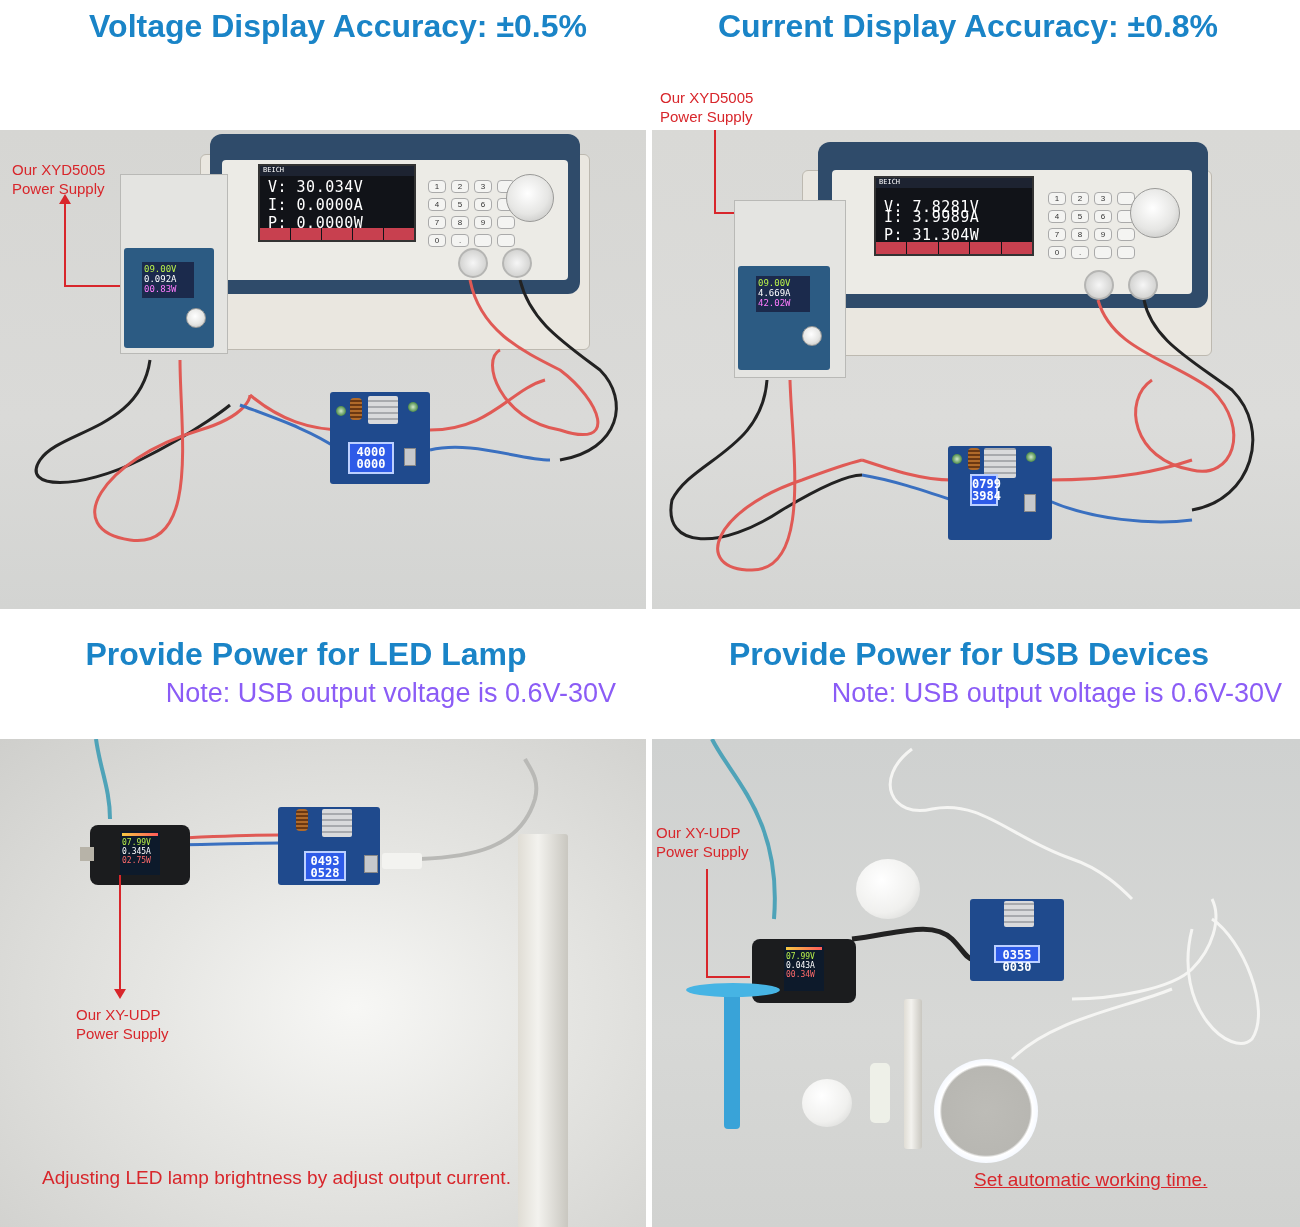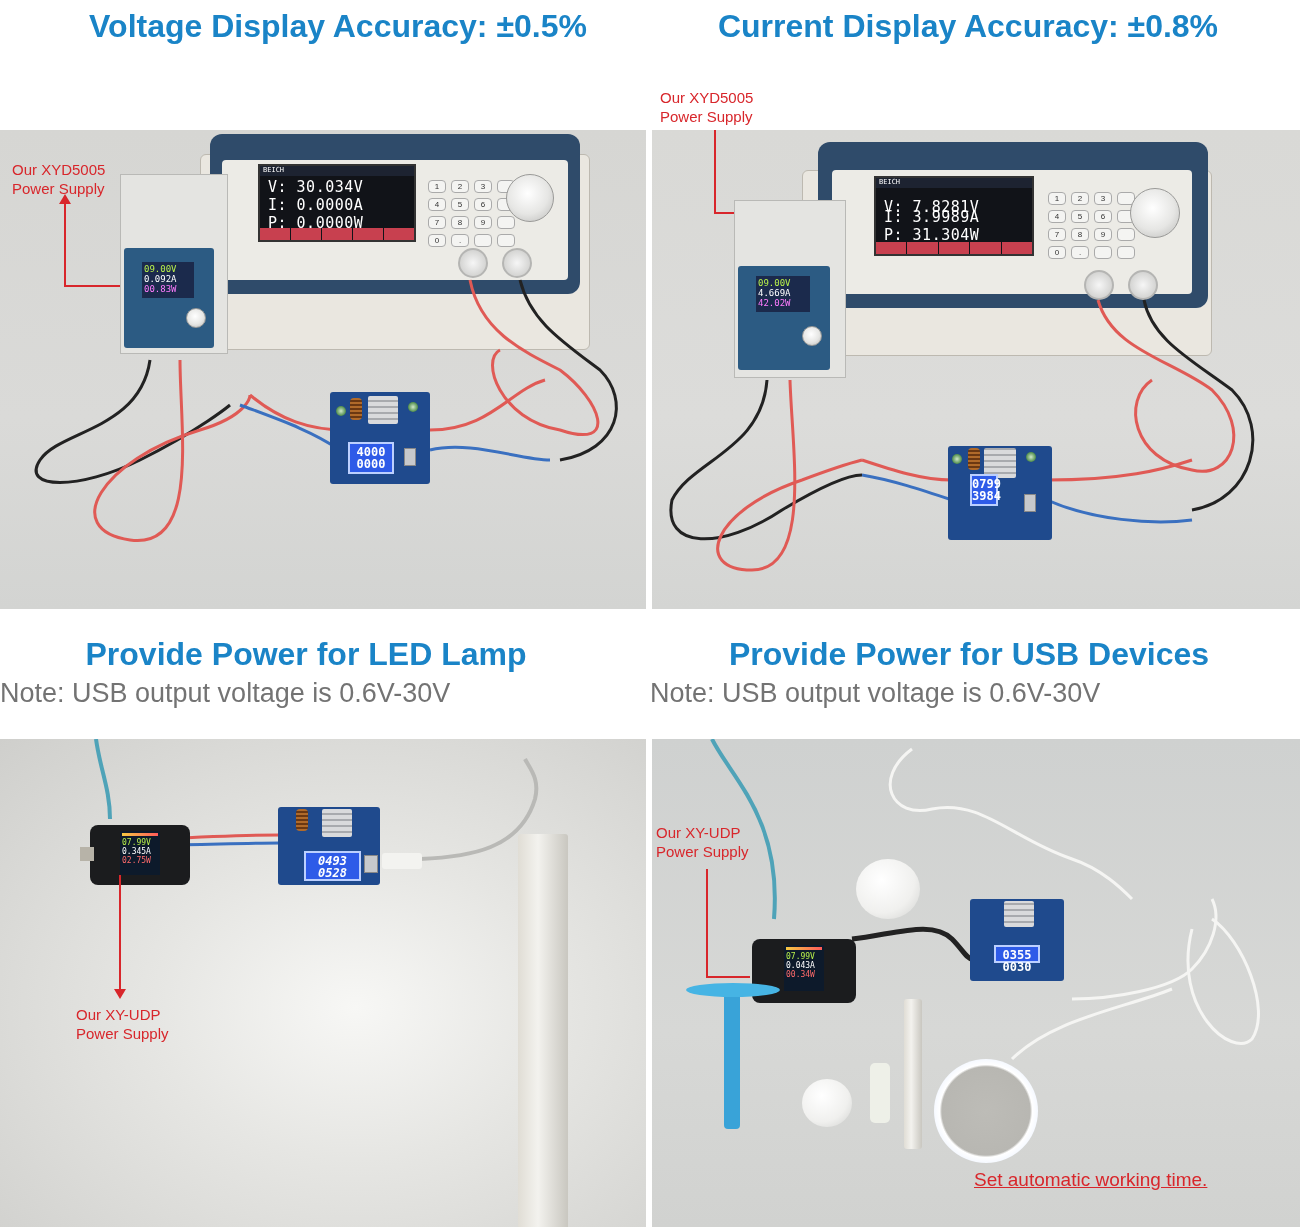--- a/index.html
+++ b/index.html
@@ -5,7 +5,7 @@
   * { box-sizing: border-box; margin: 0; padding: 0; }
   body { width: 1300px; height: 1227px; background: #ffffff; position: relative; overflow: hidden; font-family: "Liberation Sans", sans-serif; }
   .heading { position: absolute; color: #1a84c7; font-weight: bold; font-size: 32px; text-align: center; white-space: nowrap; }
-  .subnote { position: absolute; color: #737373; font-size: 27px; text-align: left; white-space: nowrap; }
+  .subnote { position: absolute; color: #8b5cf6; font-size: 27px; text-align: right; white-space: nowrap; }
   .panel { position: absolute; overflow: hidden; background: #d9d9d6; }
   .p1 { left: 0; top: 130px; width: 646px; height: 479px; background: linear-gradient(180deg,#d6d6d3 0%,#dadad8 60%,#d3d4d2 100%); }
   .p2 { left: 652px; top: 130px; width: 648px; height: 479px; background: linear-gradient(180deg,#d9d9d6 0%,#dcdcda 60%,#d4d5d3 100%); }

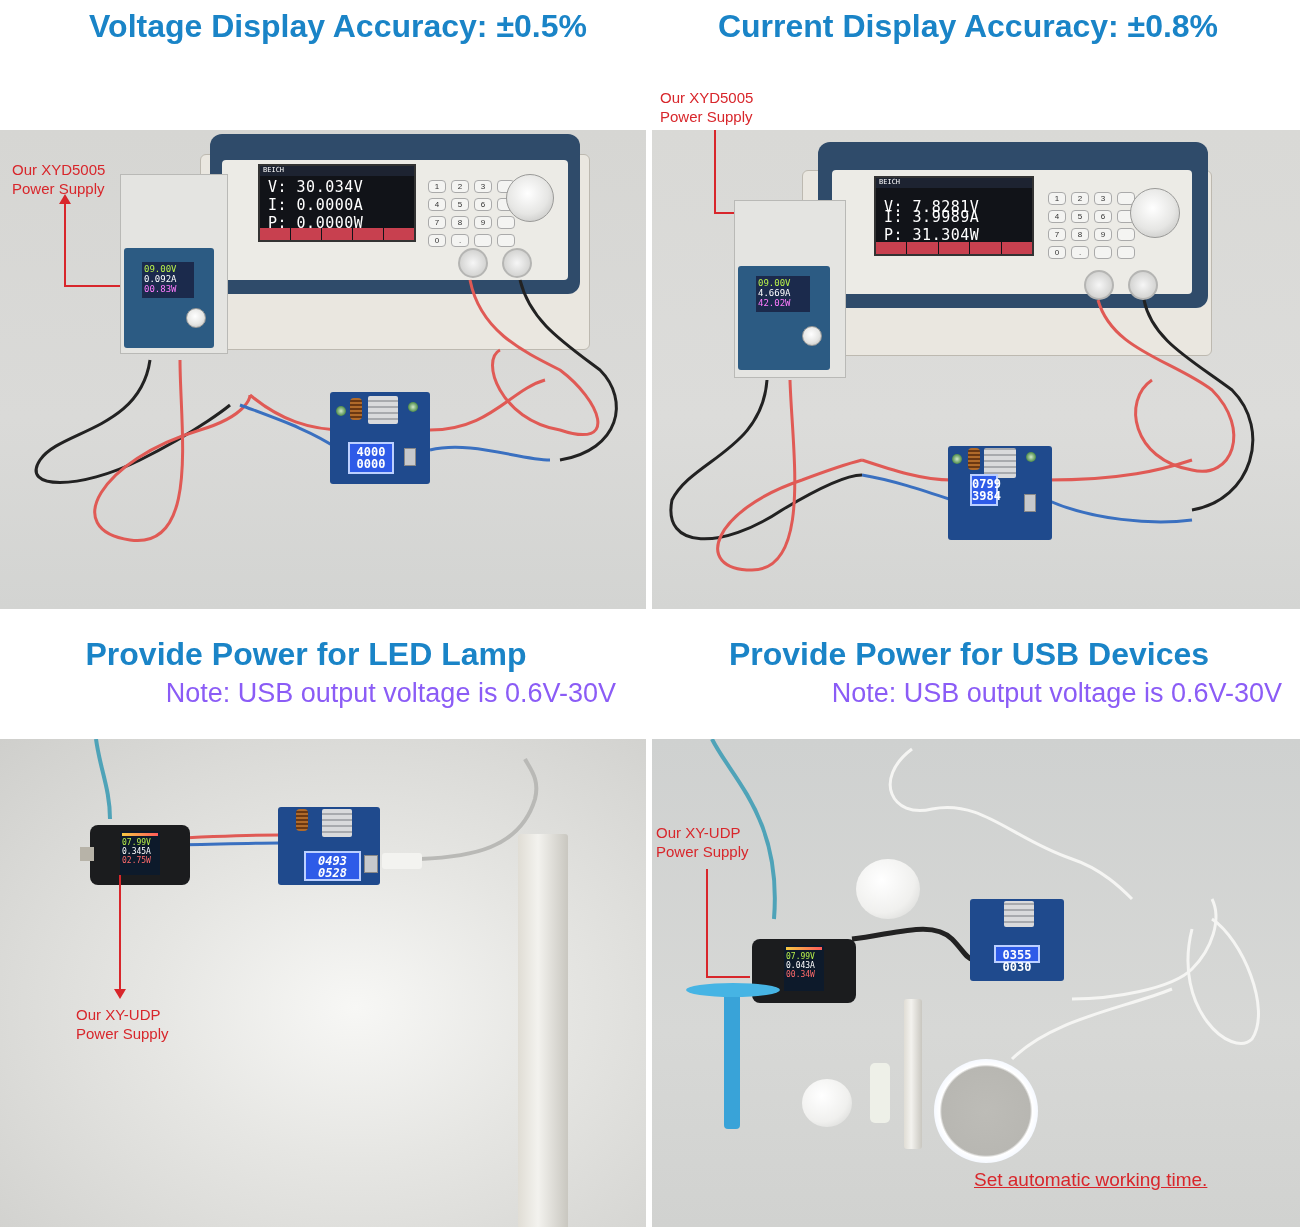--- a/index.html
+++ b/index.html
@@ -236,7 +236,7 @@
   <div class="board" style="left:278px;top:68px;width:102px;height:78px;"></div>
   <div class="heatsink" style="left:322px;top:70px;width:30px;height:28px;"></div>
   <div class="coil" style="left:296px;top:70px;width:12px;height:22px;"></div>
-  <div class="blcd" style="left:304px;top:112px;width:57px;height:30px;font-style:italic;">
+  <div class="blcd" style="left:304px;top:112px;width:42px;height:30px;">
     <div>0493</div>
     <div>0528</div>
   </div>

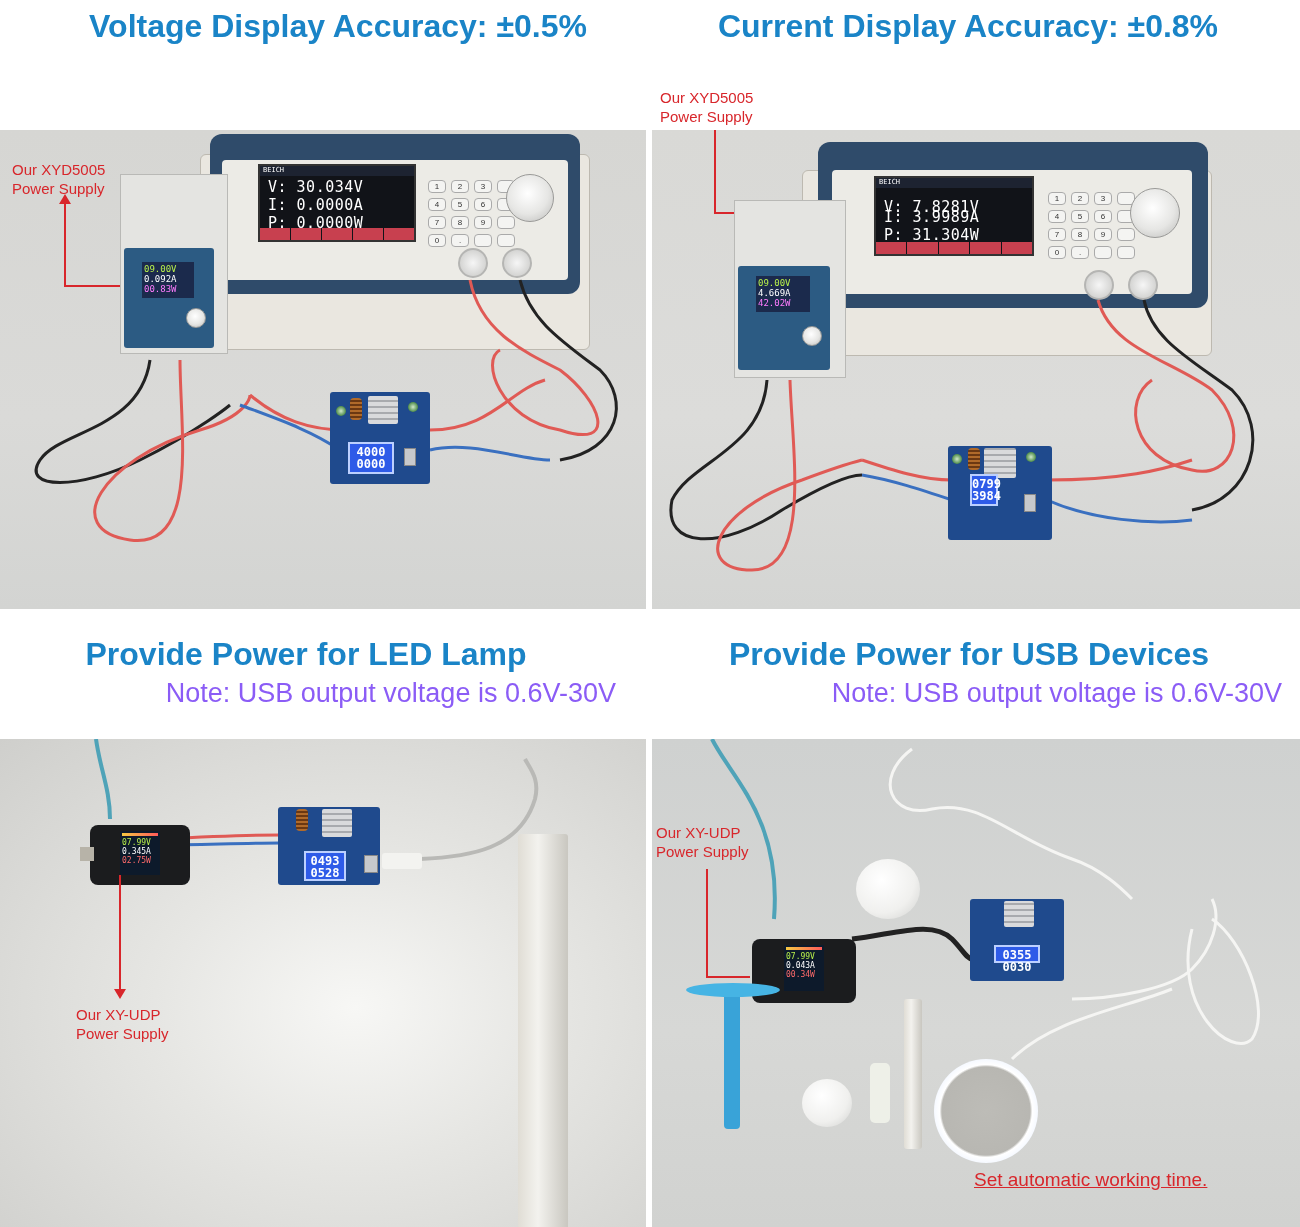--- a/index.html
+++ b/index.html
@@ -245,6 +245,7 @@
 
   <div class="lamp" style="left:518px;top:95px;width:50px;height:420px;"></div>
 
+  <div class="caption" style="left:42px;top:428px;">Adjusting LED lamp brightness by adjust output current.</div>
 </div>
 
 <div class="panel p4">

